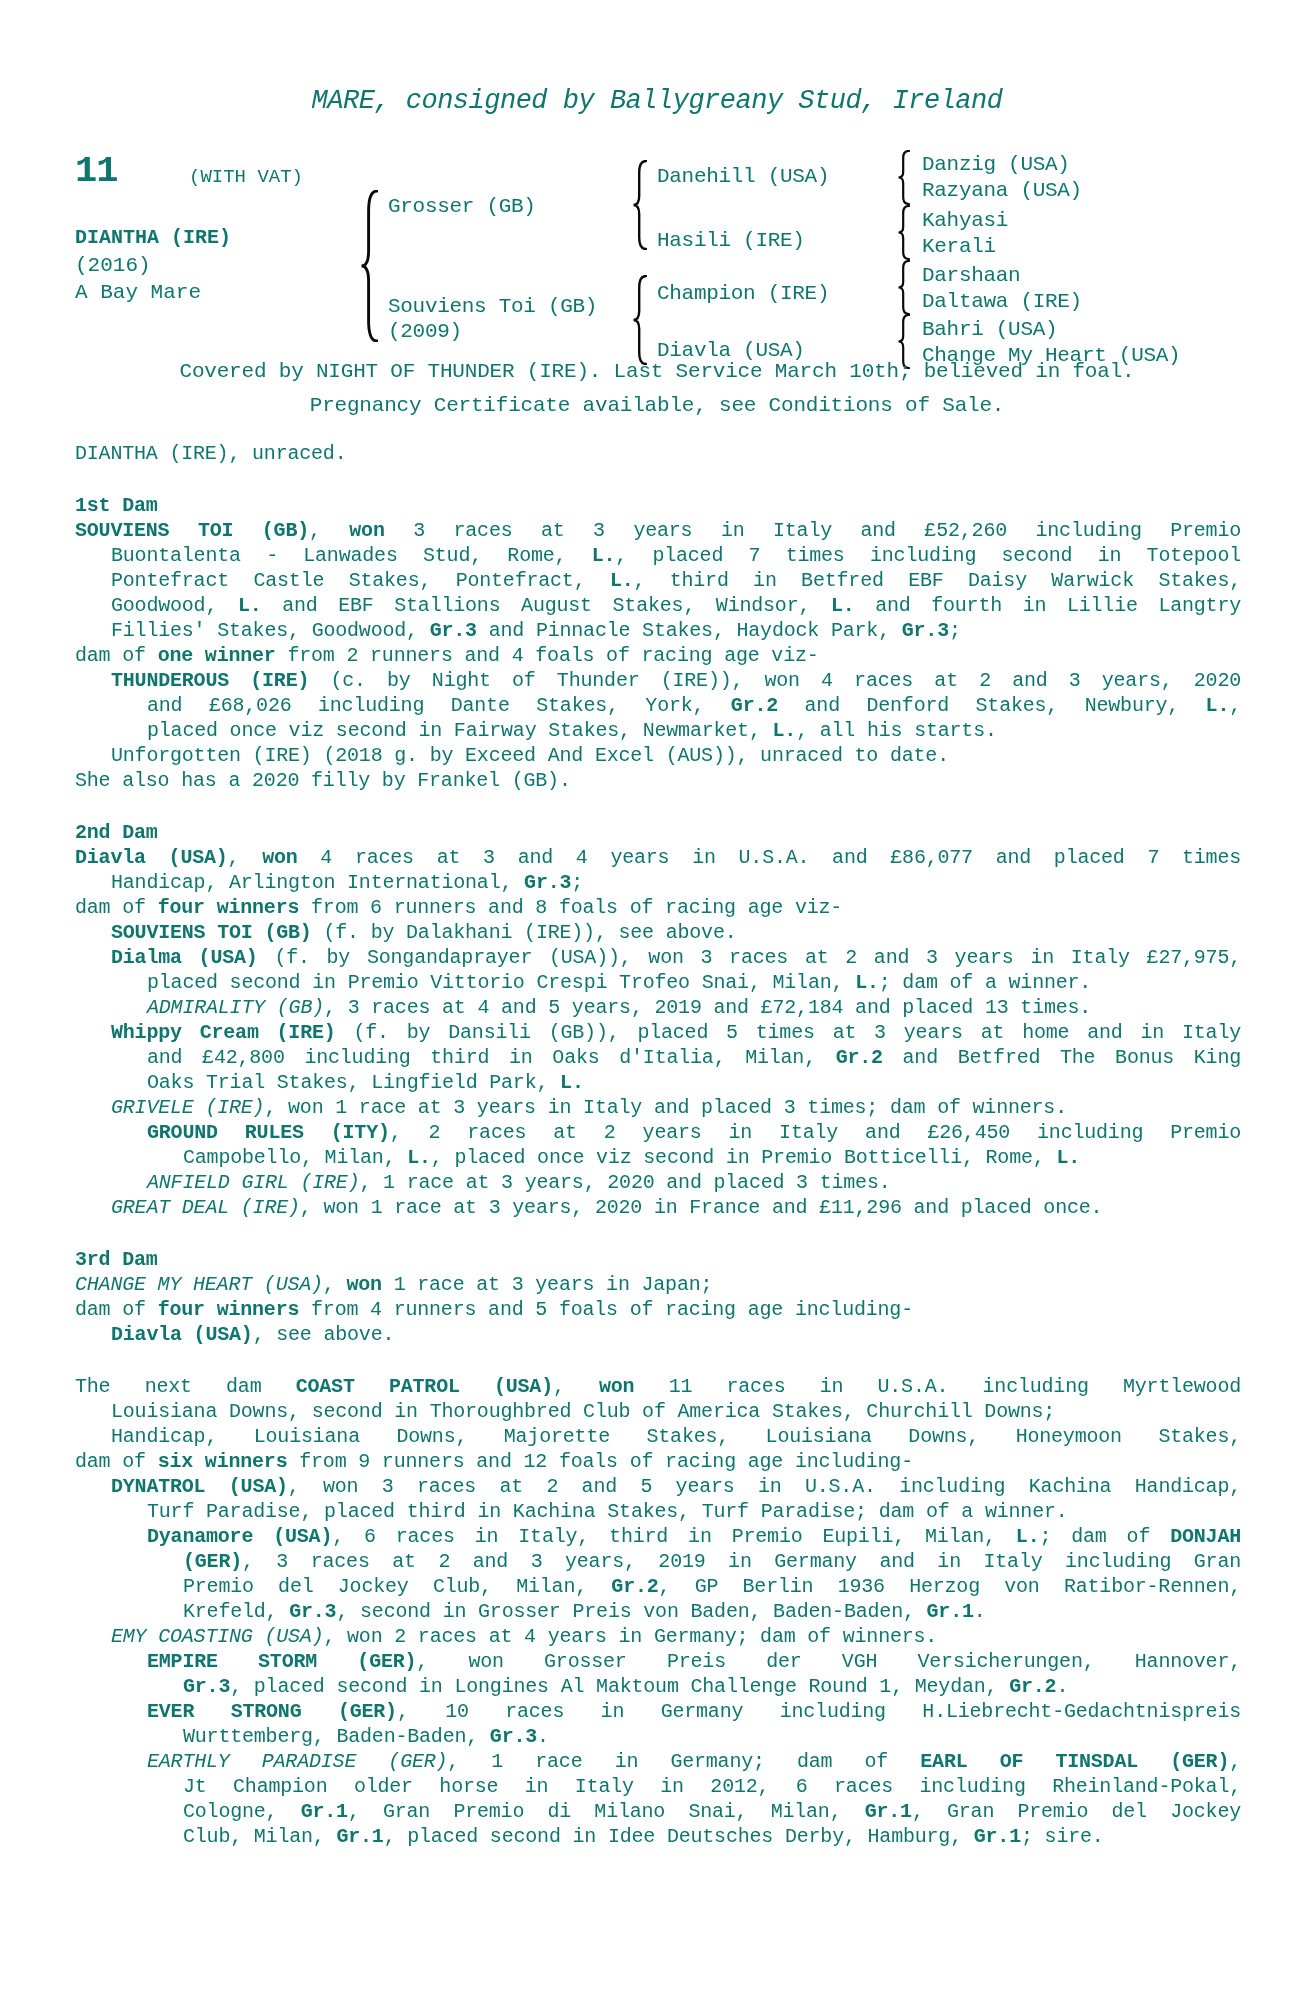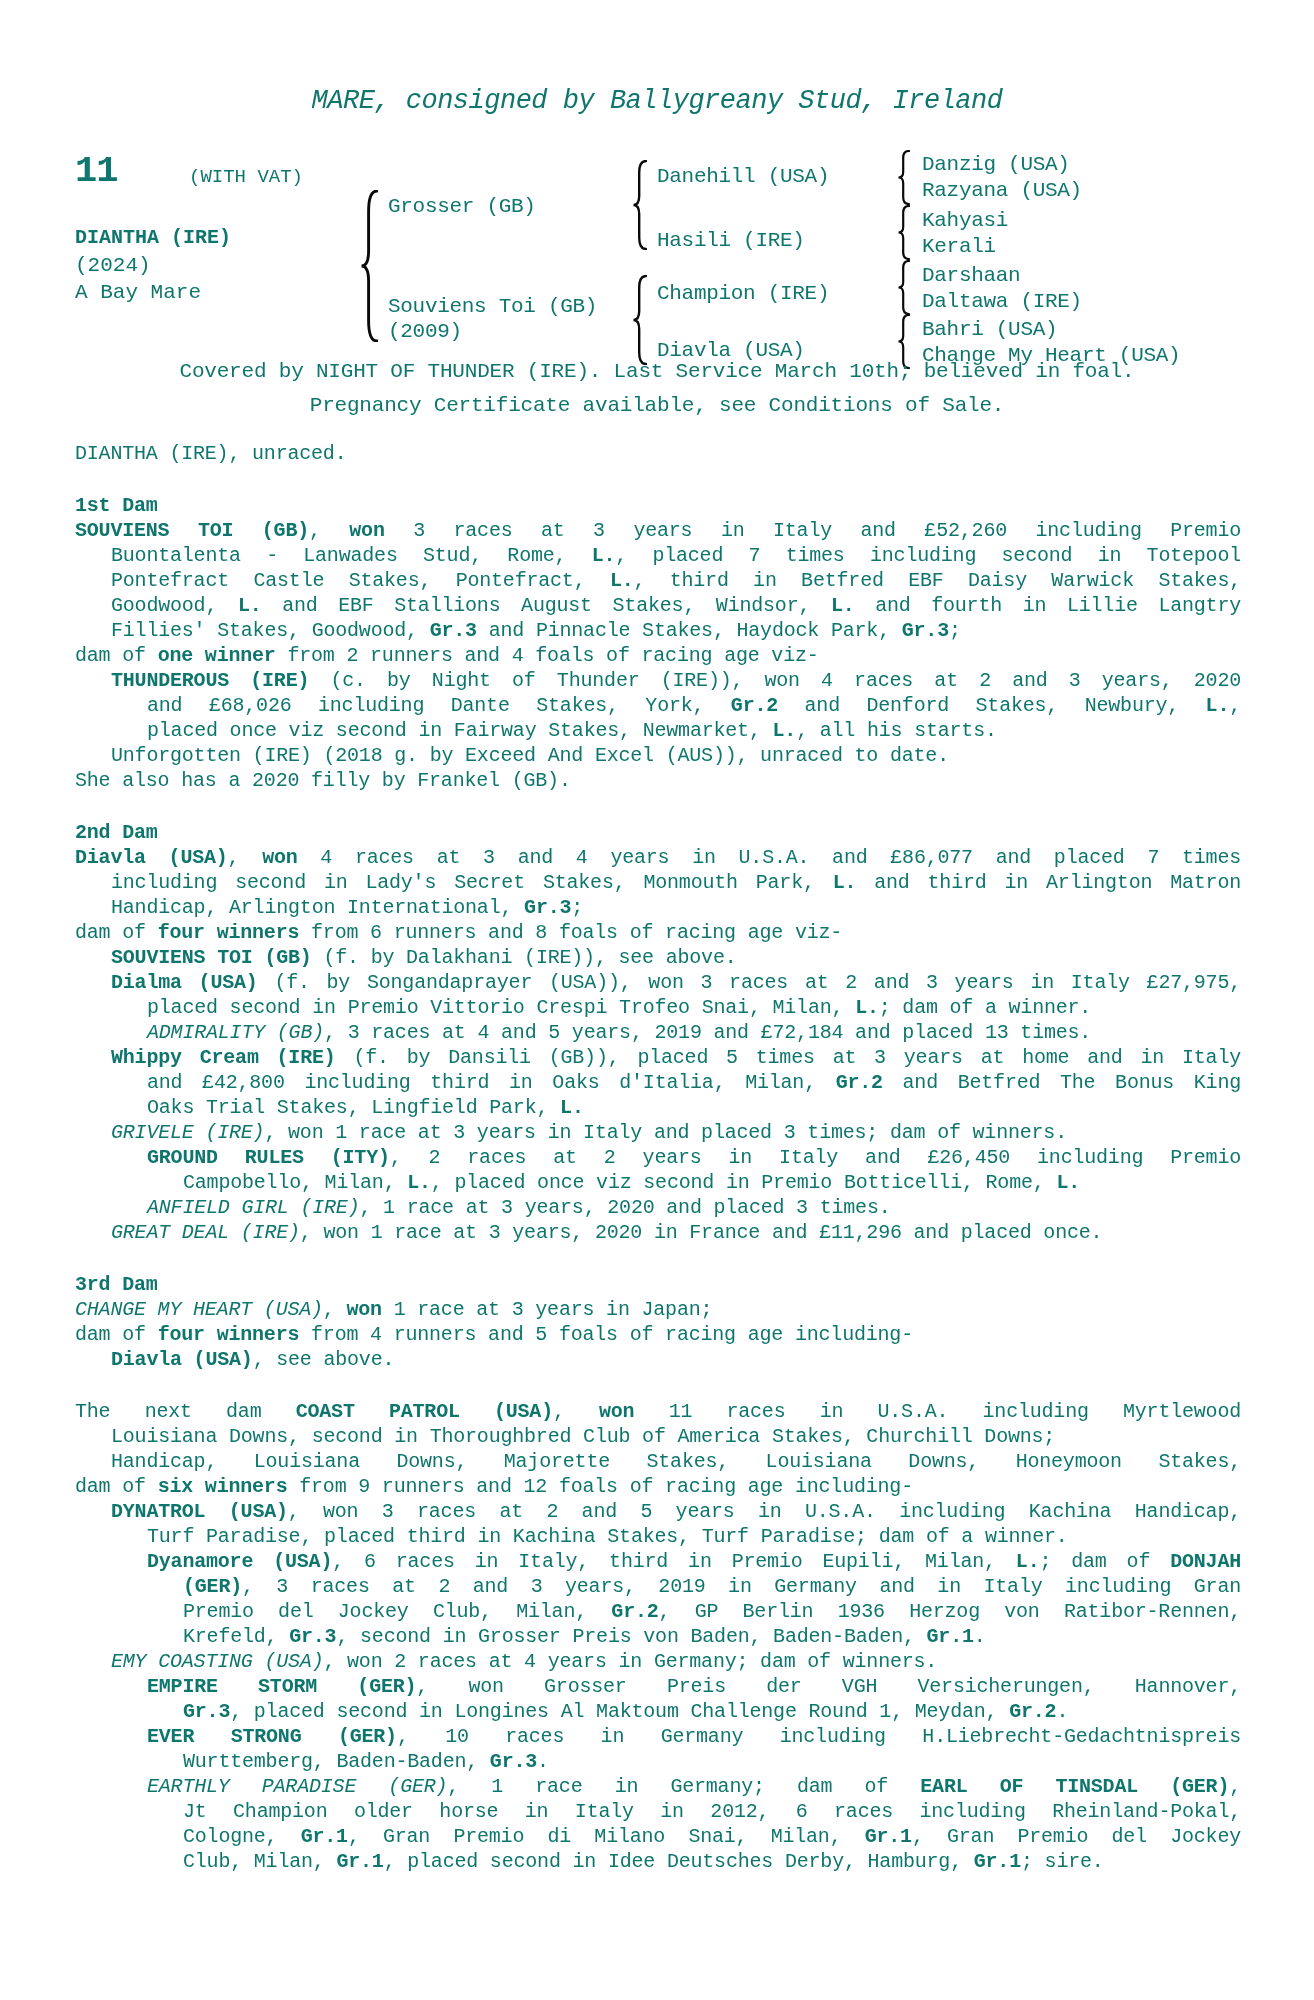--- a/index.html
+++ b/index.html
@@ -51,7 +51,7 @@
   <div id="lot-number" class="abs">11</div>
   <div id="vat-note" class="abs">(WITH VAT)</div>
   <div id="horse-name" class="abs">DIANTHA (IRE)</div>
-  <div id="foaling-year" class="abs">(2024)</div>
+  <div id="foaling-year" class="abs">(2016)</div>
   <div id="horse-desc" class="abs">A Bay Mare</div>
 
   <div class="brace" style="left:360px;top:190px;"><svg width="18" height="152" viewBox="0 0 18 152" xmlns="http://www.w3.org/2000/svg">

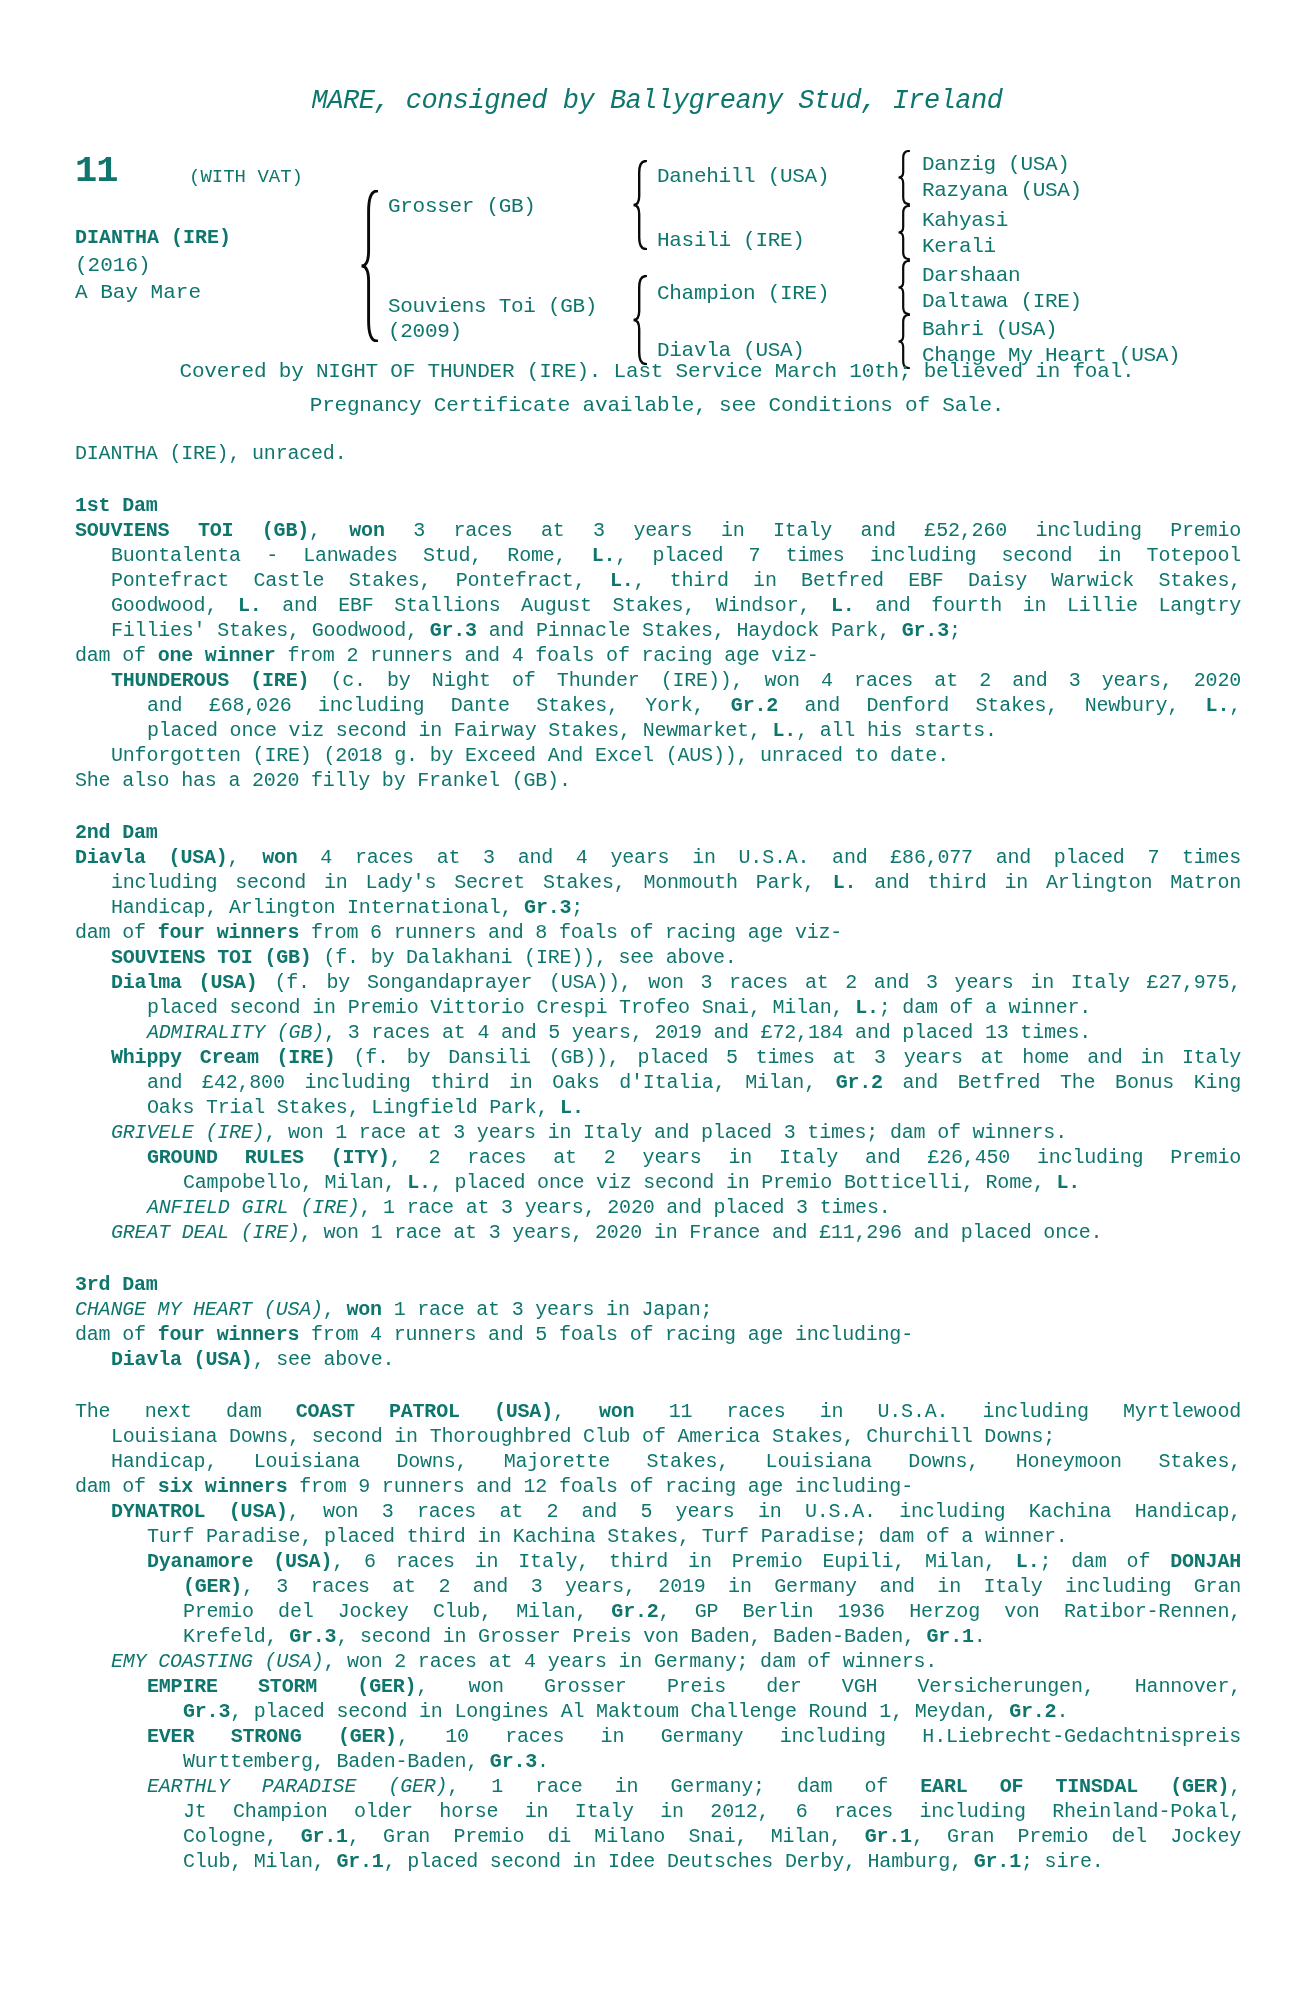--- a/index.html
+++ b/index.html
@@ -126,7 +126,6 @@
       <div class="dam-heading">2nd Dam</div>
       <div class="para ind0">
         <div class="line first"><b>Diavla (USA)</b>, <b>won</b> 4 races at 3 and 4 years in U.S.A. and £86,077 and placed 7 times</div>
-        <div class="line">including second in Lady's Secret Stakes, Monmouth Park, <b>L.</b> and third in Arlington Matron</div>
         <div class="line last">Handicap, Arlington International, <b>Gr.3</b>;</div>
       </div>
       <div class="para ind0">

